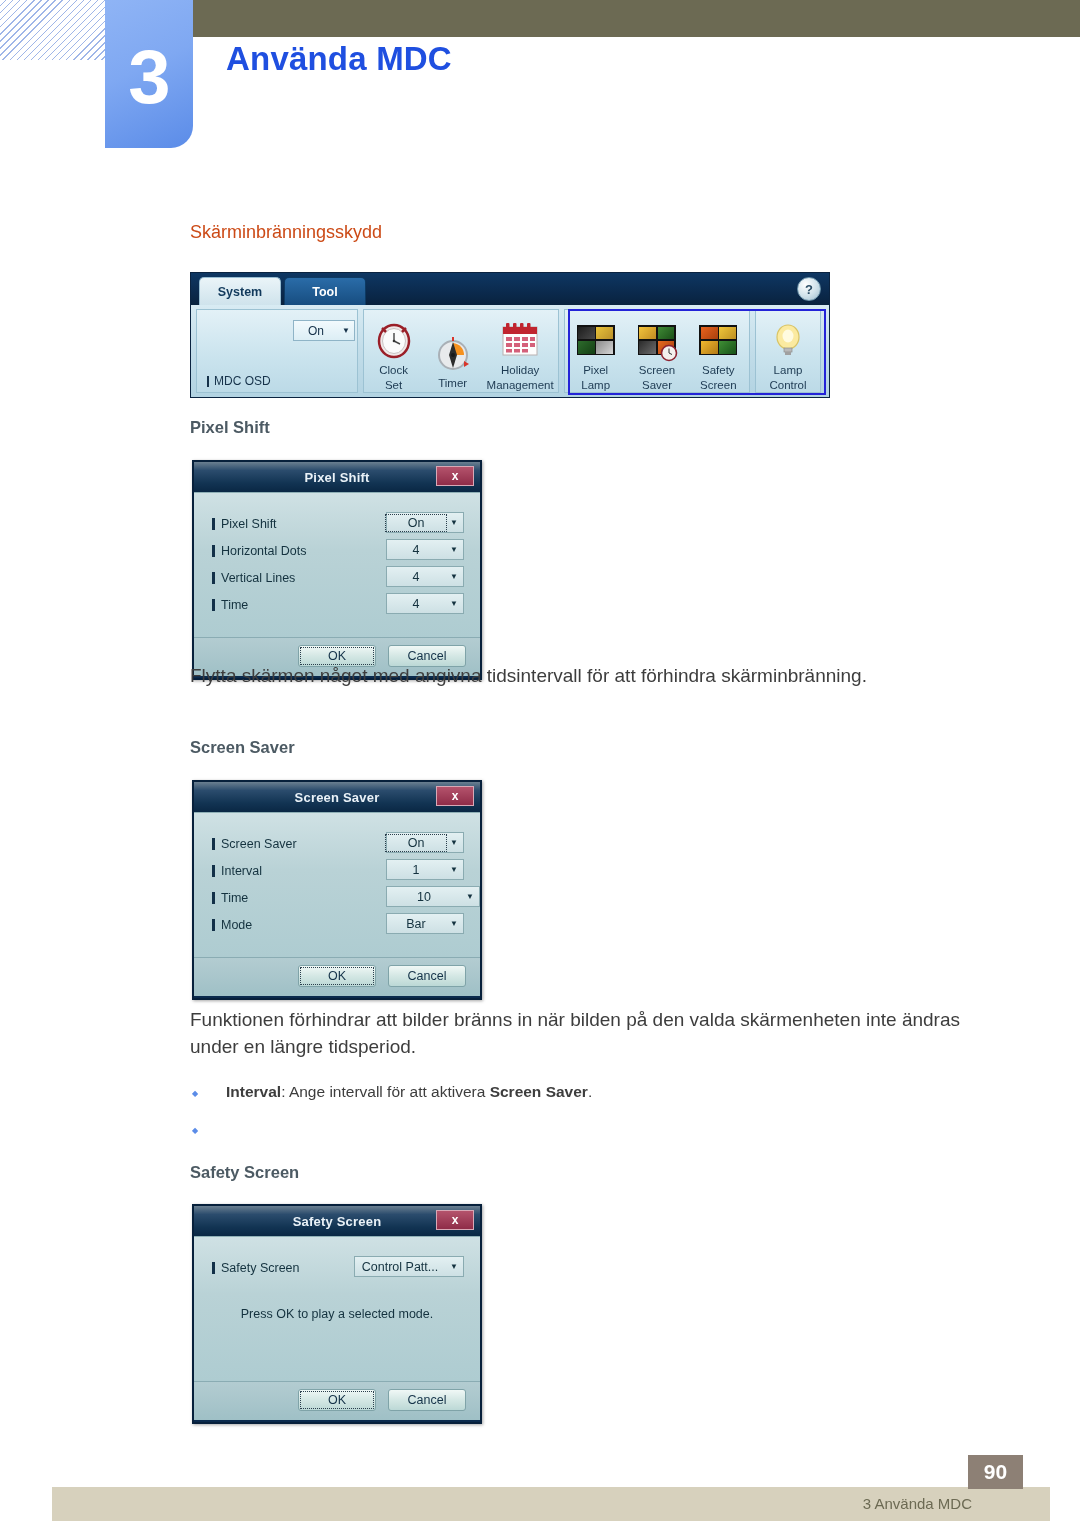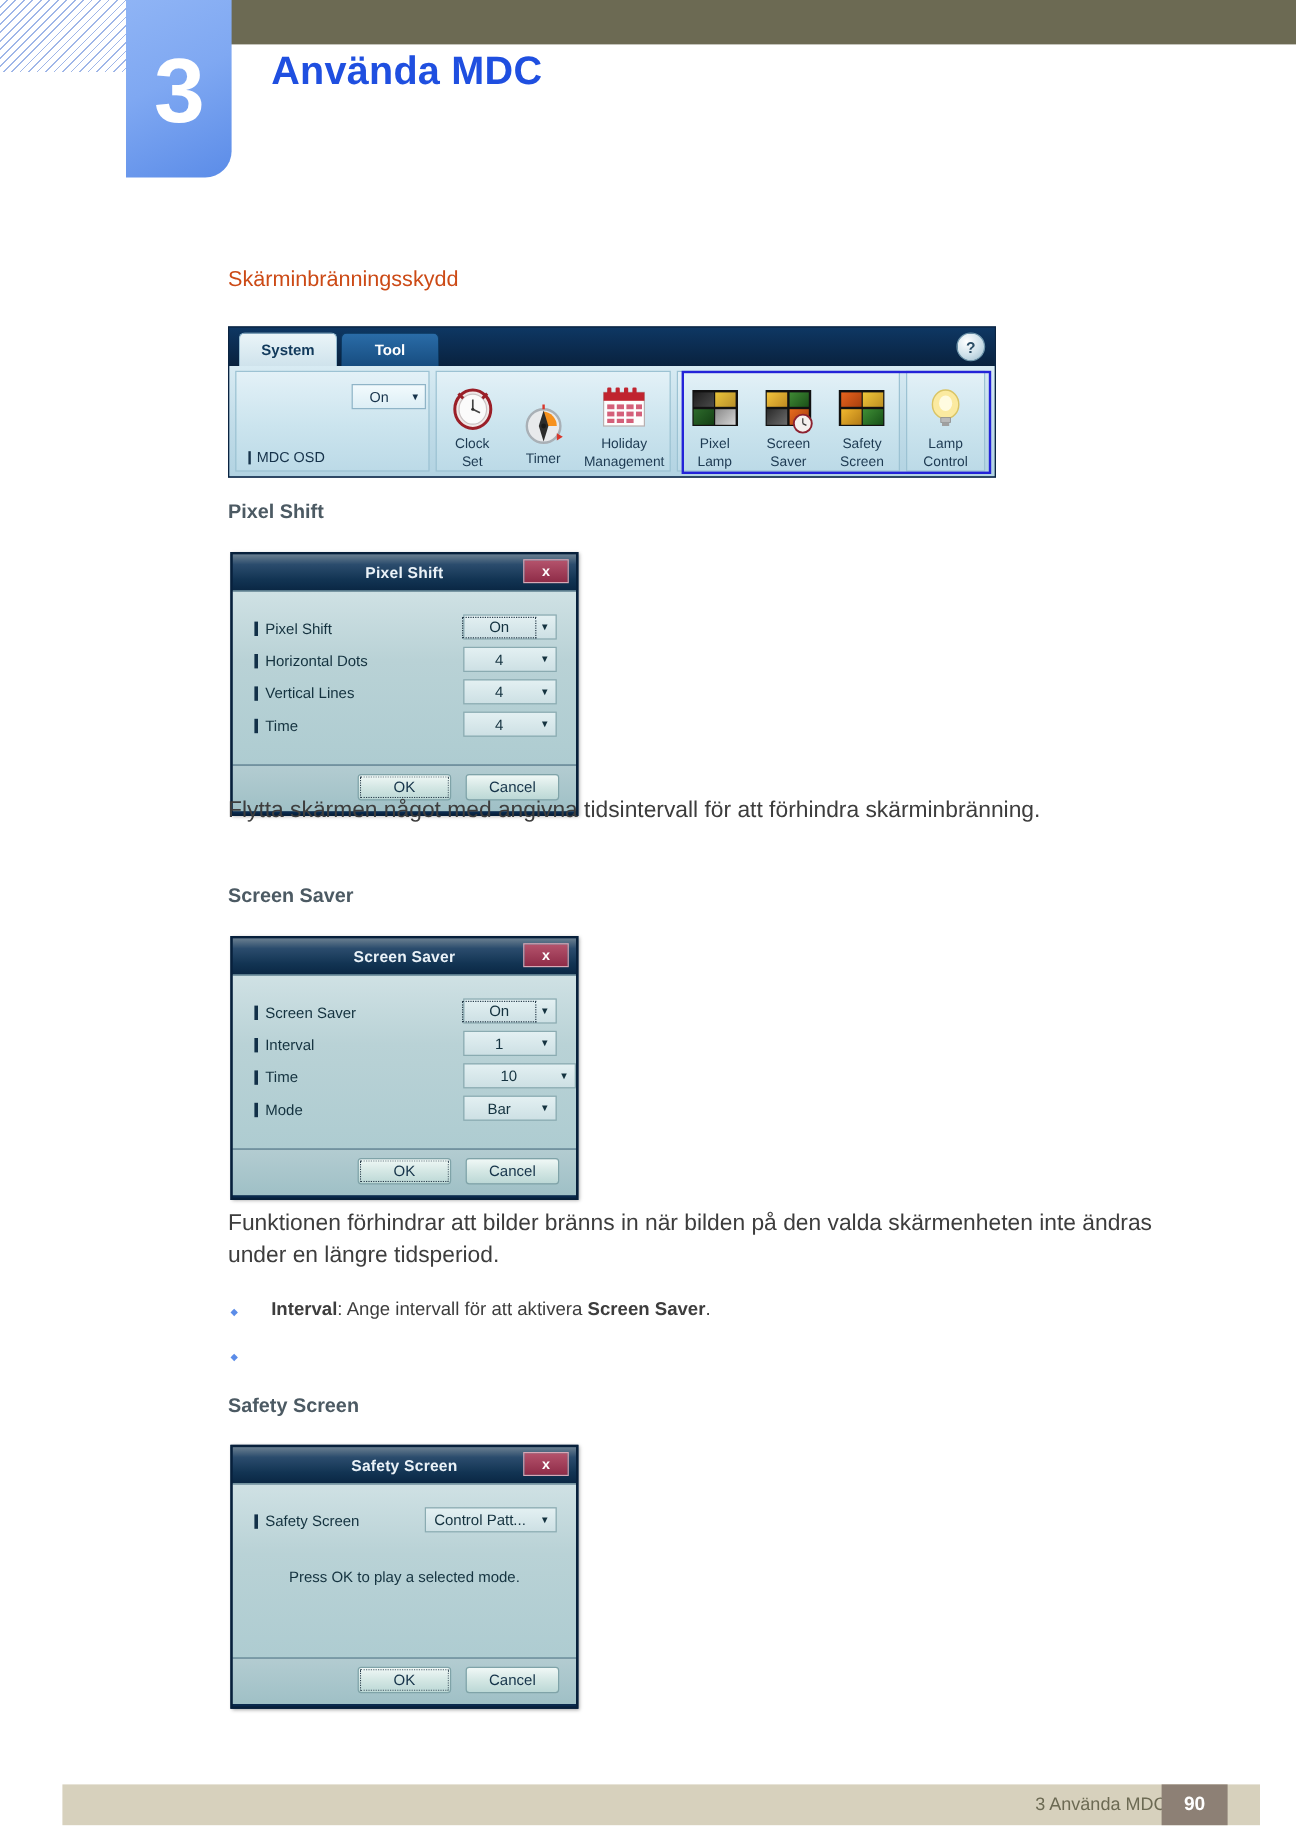--- a/index.html
+++ b/index.html
@@ -272,10 +272,10 @@
     font-size: 15px; color: #6c6a53;
   }
   .footer-page {
-    position: absolute; left: 968px; top: 1487px;
+    position: absolute; left: 968px; top: 1455px;
     width: 55px; height: 34px;
     background: #8d8075;
-    color: #ffffff; font-size: 16px; font-weight: bold;
+    color: #ffffff; font-size: 21px; font-weight: bold;
     display: flex; align-items: center; justify-content: center;
   }
 </style>

